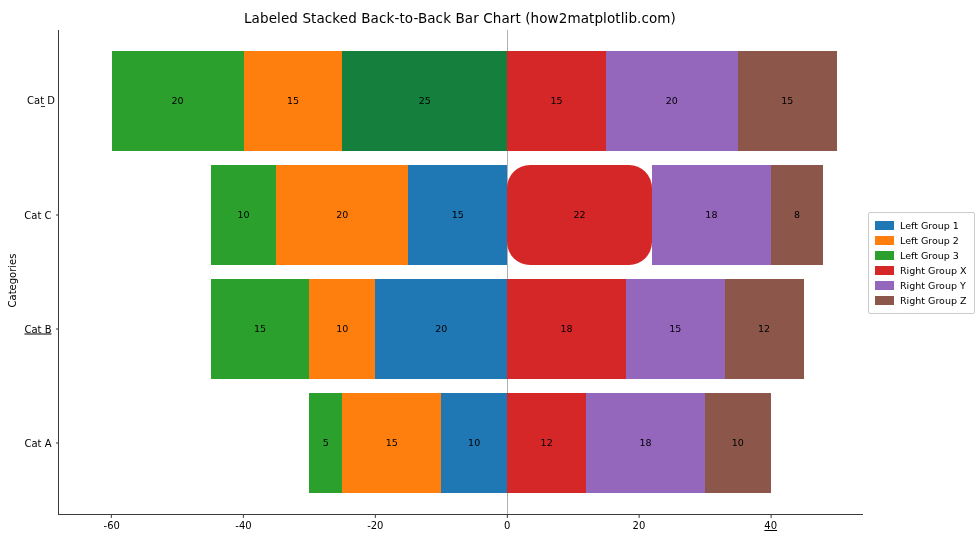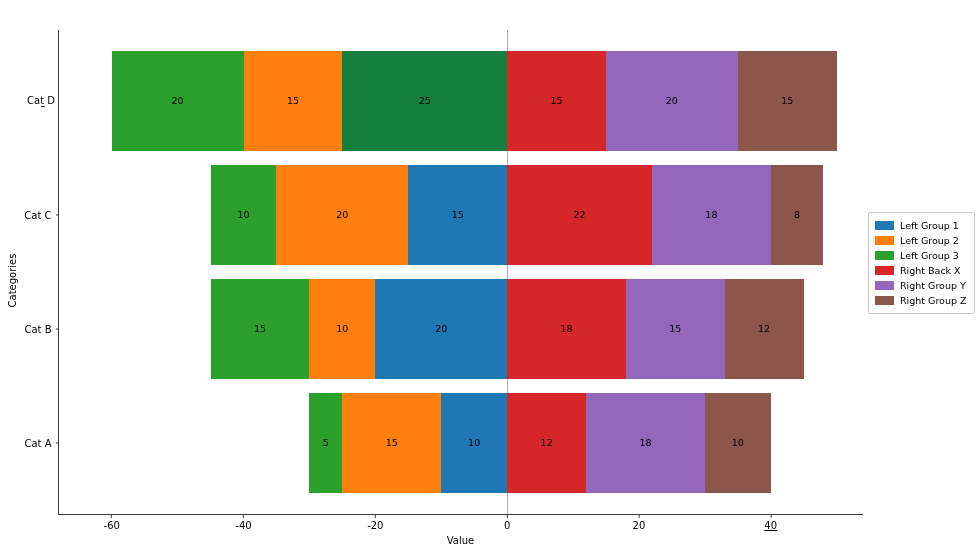--- a/index.html
+++ b/index.html
@@ -179,6 +179,7 @@
 
 <div id="figure">
 
+  <div id="chart-title">Labeled Stacked Back-to-Back Bar Chart (how2matplotlib.com)</div>
 
   <div id="ylabel">
     <span>Categories</span>

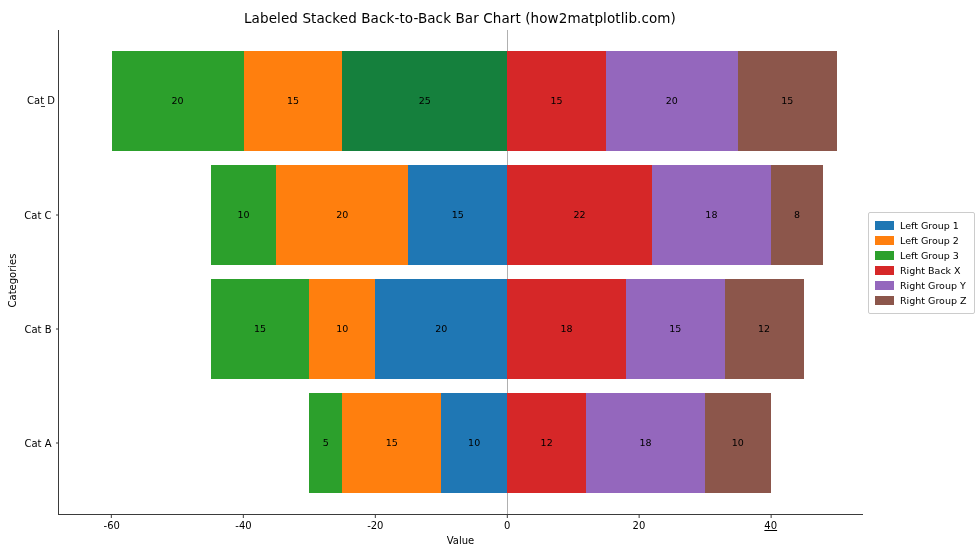--- a/index.html
+++ b/index.html
@@ -246,7 +246,7 @@
           <div class="bar-seg" title="Cat C – Left Group 3: 10" style="left: 151.574px; width: 65.9016px; background: rgb(44, 160, 44);">
             <span class="bar-label">10</span>
           </div>
-          <div class="bar-seg" title="Cat C – Right Group X: 22" style="left: 448.131px; width: 144.984px; background: rgb(214, 39, 40);">
+          <div class="bar-seg" title="Cat C – Right Group X: 22" style="left: 448.131px; width: 144.984px; background: rgb(214, 39, 40); border-radius: 23px;">
             <span class="bar-label">22</span>
           </div>
           <div class="bar-seg" title="Cat C – Right Group Y: 18" style="left: 593.115px; width: 118.623px; background: rgb(148, 103, 189);">

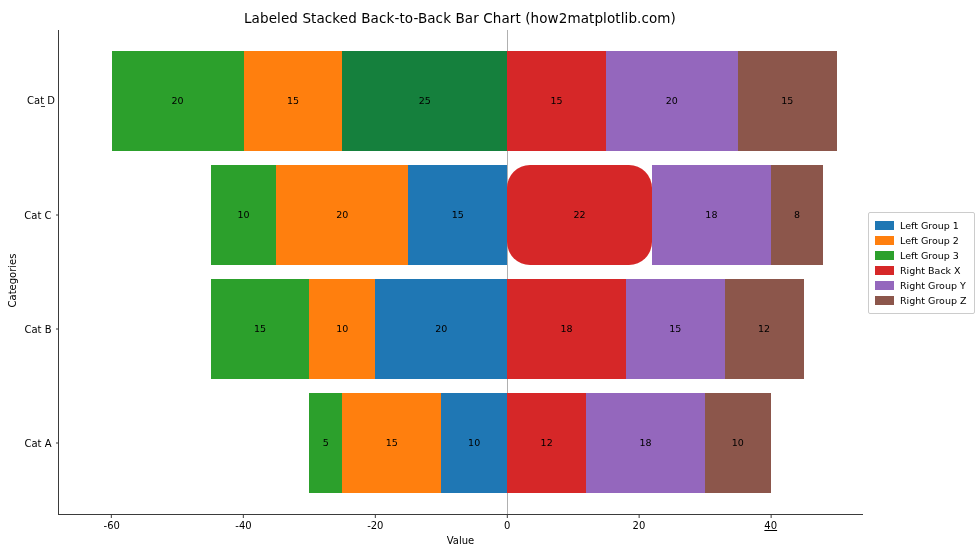--- a/index.html
+++ b/index.html
@@ -328,7 +328,7 @@
       </div>
       <div class="legend-item">
         <span class="legend-swatch" style="background: rgb(214, 39, 40);"></span>
-        <span class="legend-text">Right Back X</span>
+        <span class="legend-text">Right Group X</span>
       </div>
       <div class="legend-item">
         <span class="legend-swatch" style="background: rgb(148, 103, 189);"></span>

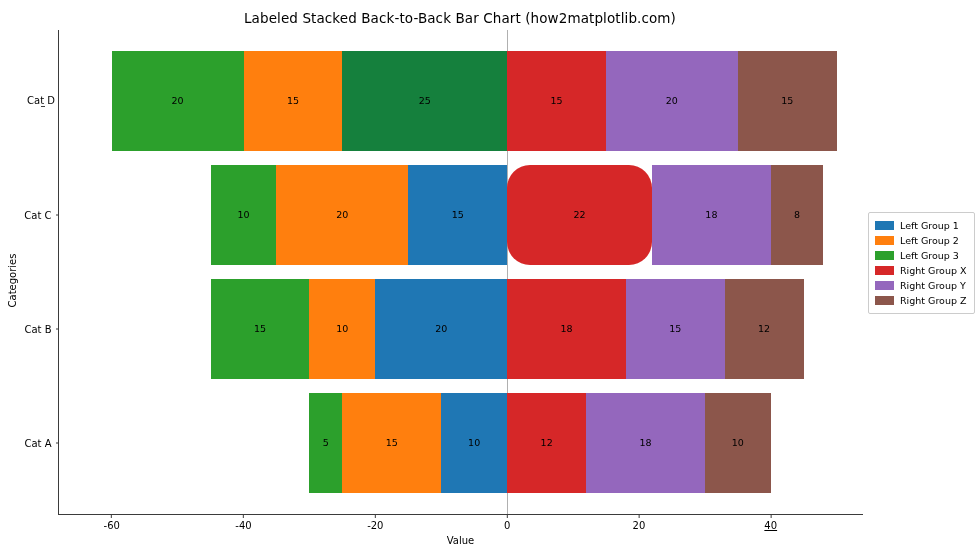--- a/index.html
+++ b/index.html
@@ -232,7 +232,7 @@
             <span class="bar-label">12</span>
           </div>
         </div>
-        <div class="ytick" style="top: 299.075px;">
+        <div class="ytick" style="top: 299.075px; text-decoration: underline;">
           <span class="ytick-text">Cat B</span>
           <span class="ytick-mark"></span>
         </div>

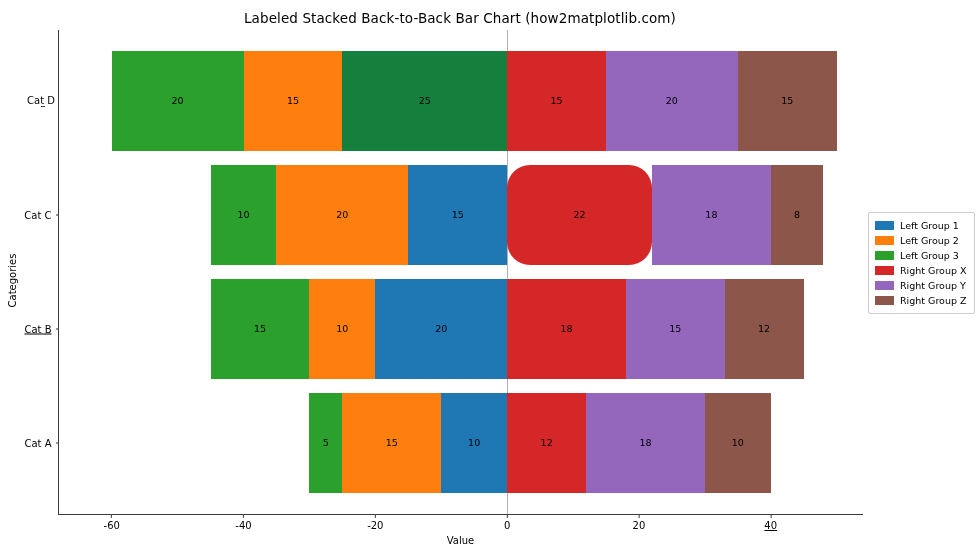--- a/index.html
+++ b/index.html
@@ -311,7 +311,6 @@
       </div>
   </div>
 
-  <div id="xlabel">Value</div>
 
   <div id="legend">
       <div class="legend-item">

